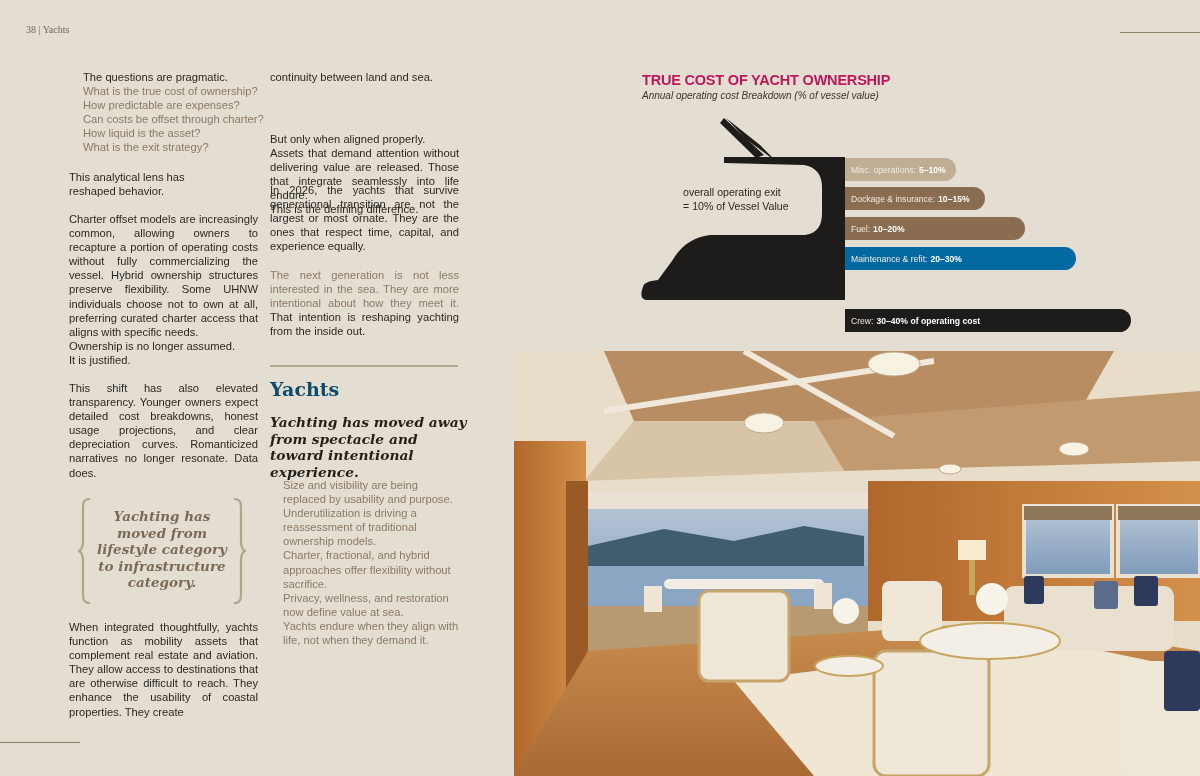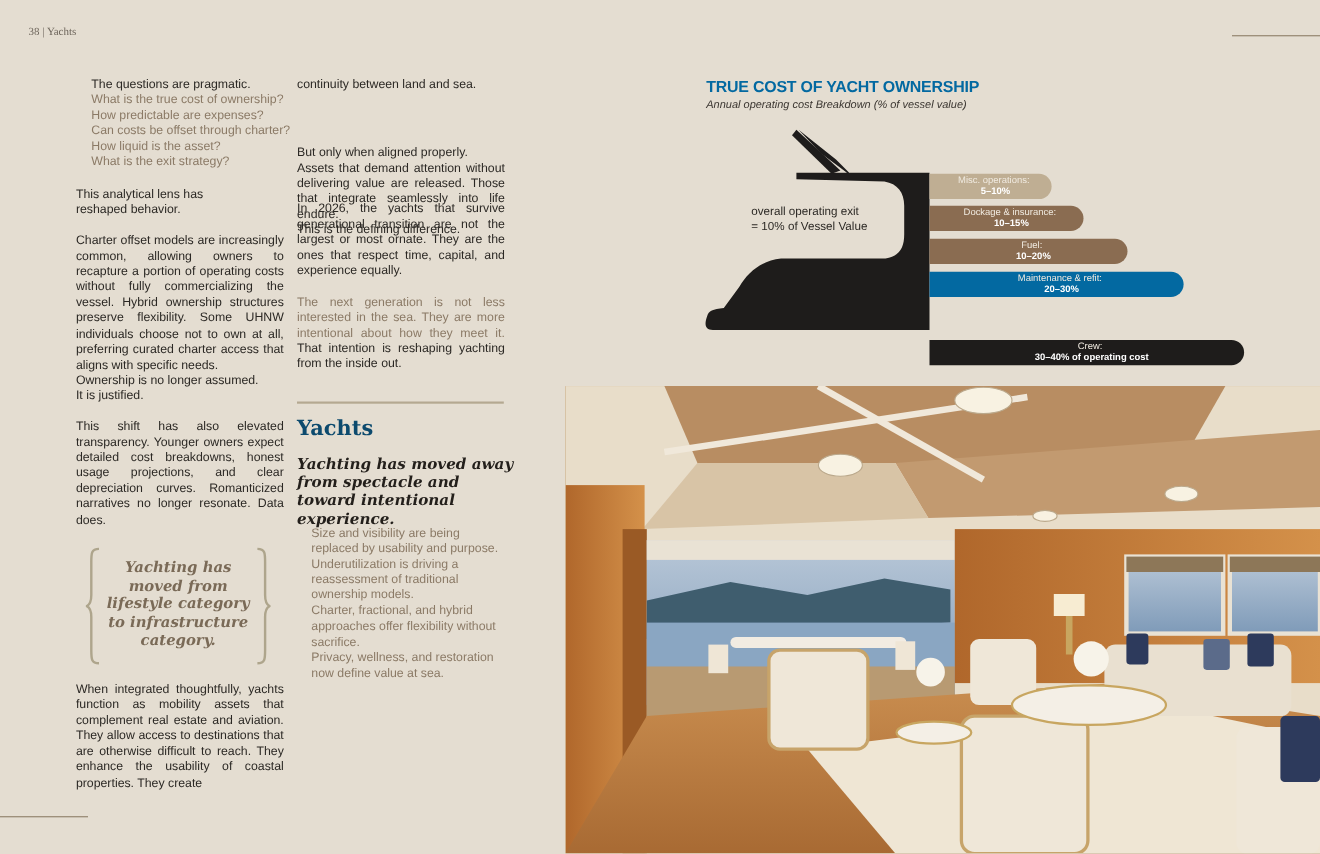--- a/index.html
+++ b/index.html
@@ -20,7 +20,7 @@
   .h-yachts{position:absolute;left:270px;top:378px;font-family:"DejaVu Serif",serif;font-weight:bold;font-size:19px;color:#0c4a6e;}
   .h-sub{position:absolute;left:270px;top:414px;width:200px;font-family:"DejaVu Serif",serif;font-style:italic;font-weight:bold;font-size:13.8px;line-height:16.5px;color:#231f1b;}
   .bullets{position:absolute;left:283px;top:478px;width:180px;font-size:11.2px;line-height:14.1px;color:#8b7a66;}
-  .chart-title{position:absolute;left:642px;top:72px;font-weight:bold;font-size:14.5px;color:#0369a1;letter-spacing:-0.2px;}
+  .chart-title{position:absolute;left:642px;top:72px;font-weight:bold;font-size:14.5px;color:#be185d;letter-spacing:-0.2px;}
   .chart-sub{position:absolute;left:642px;top:90px;font-style:italic;font-size:10px;color:#3a3530;}
   .yacht-svg{position:absolute;left:640px;top:115px;}
   .overall{position:absolute;left:683px;top:186px;font-size:10.6px;line-height:13.5px;color:#2b2824;}

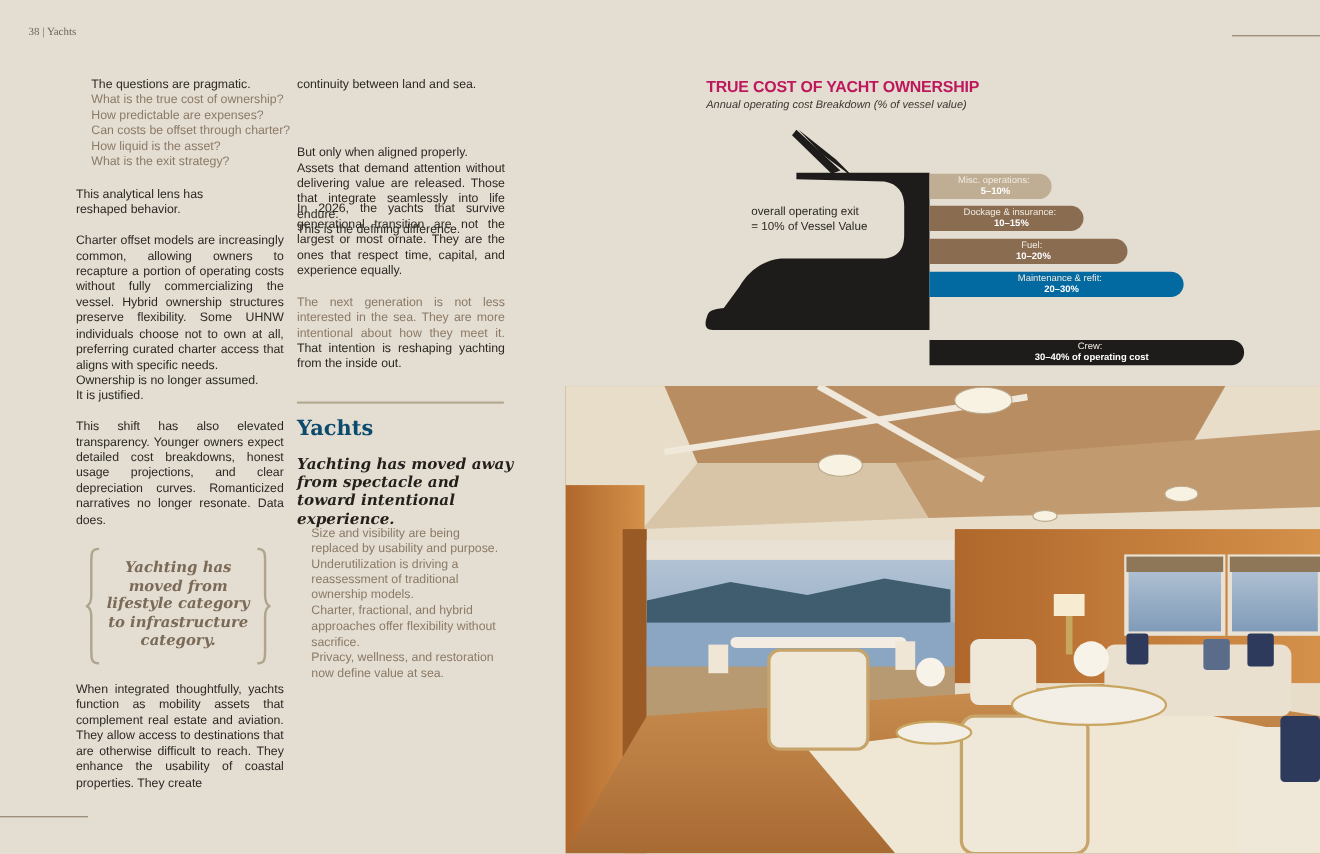--- a/index.html
+++ b/index.html
@@ -24,7 +24,7 @@
   .chart-sub{position:absolute;left:642px;top:90px;font-style:italic;font-size:10px;color:#3a3530;}
   .yacht-svg{position:absolute;left:640px;top:115px;}
   .overall{position:absolute;left:683px;top:186px;font-size:10.6px;line-height:13.5px;color:#2b2824;}
-  .bar{position:absolute;left:845px;height:23px;border-radius:0 12px 12px 0;font-size:8.6px;color:#f1ebe1;display:flex;align-items:center;padding-left:6px;box-sizing:border-box;white-space:nowrap;flex-direction:column;}
+  .bar{position:absolute;left:845px;height:23px;border-radius:0 12px 12px 0;font-size:8.6px;color:#f1ebe1;display:flex;align-items:center;padding-left:6px;box-sizing:border-box;white-space:nowrap;}
   .bar b{font-weight:bold;color:#fff;margin-left:3px;}
   .photo{position:absolute;left:514px;top:351px;width:686px;height:425px;overflow:hidden;background:#c9a57a;}
 </style>

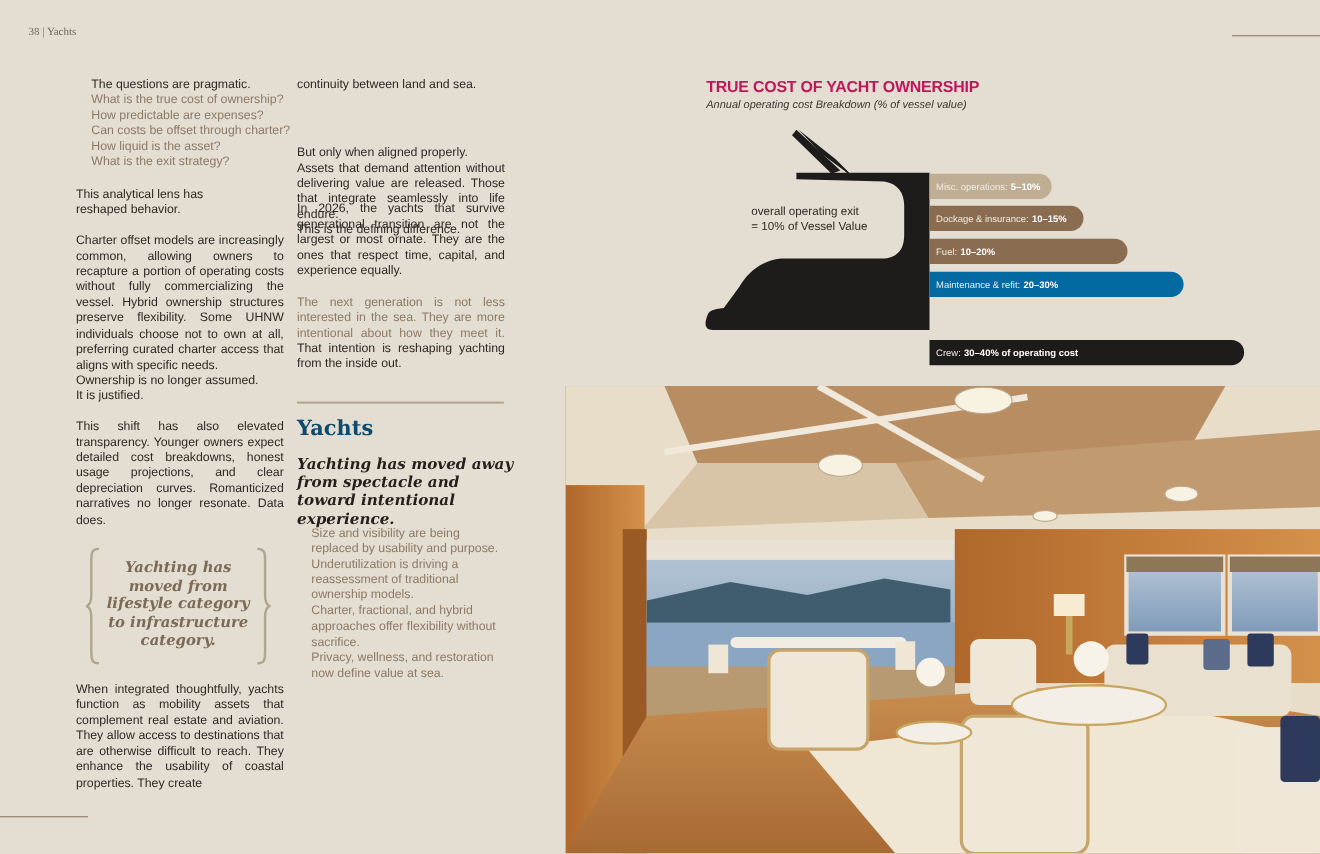--- a/index.html
+++ b/index.html
@@ -82,6 +82,7 @@
   <div>Underutilization is driving a reassessment of traditional ownership models.</div>
   <div>Charter, fractional, and hybrid approaches offer flexibility without sacrifice.</div>
   <div>Privacy, wellness, and restoration now define value at sea.</div>
+  <div>Yachts endure when they align with life, not when they demand it.</div>
 </div>
 
 <div class="chart-title">TRUE COST OF YACHT OWNERSHIP</div>

